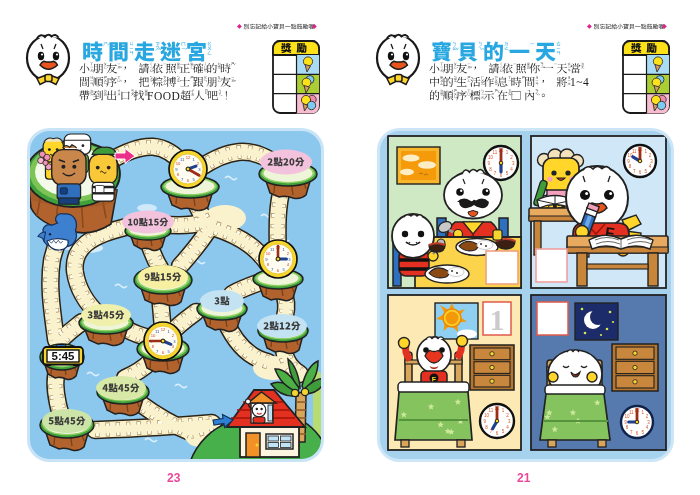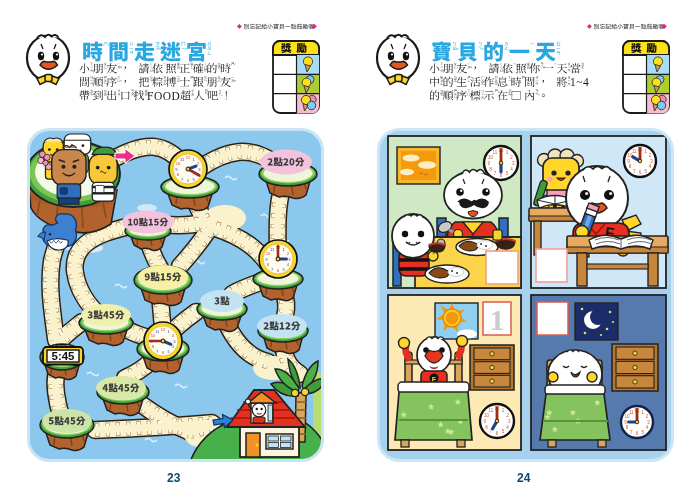--- a/index.html
+++ b/index.html
@@ -6,7 +6,7 @@
 #page{position:relative;width:700px;height:495px;background:#fff;overflow:hidden;
   font-family:"Liberation Sans",sans-serif;}
 .abs{position:absolute;}
-.pgnum{font-size:12px;font-weight:bold;color:#0c4a6e;font-family:"Liberation Sans",sans-serif;}
+.pgnum{font-size:12px;font-weight:bold;color:#ec4899;font-family:"Liberation Sans",sans-serif;}
 </style>
 </head>
 <body>

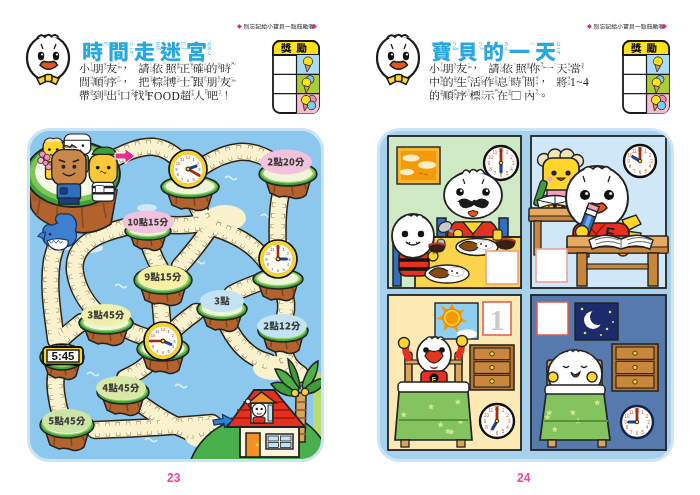--- a/index.html
+++ b/index.html
@@ -1320,7 +1320,7 @@
 
 <div class="abs pgnum" style="left:167px;top:471px">23</div>
 
-<div class="abs pgnum" style="left:517px;top:471px">24</div>
+<div class="abs pgnum" style="left:517px;top:471px">21</div>
 
 </div>
 

